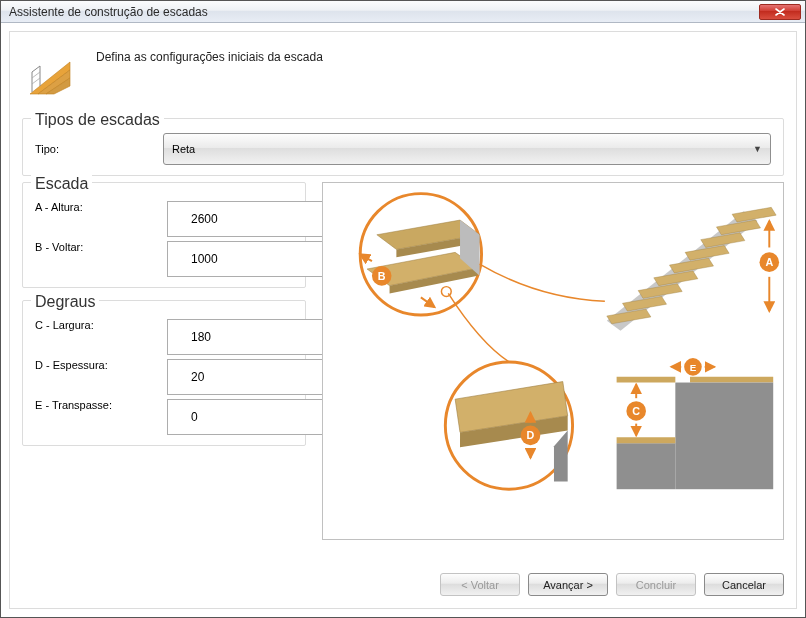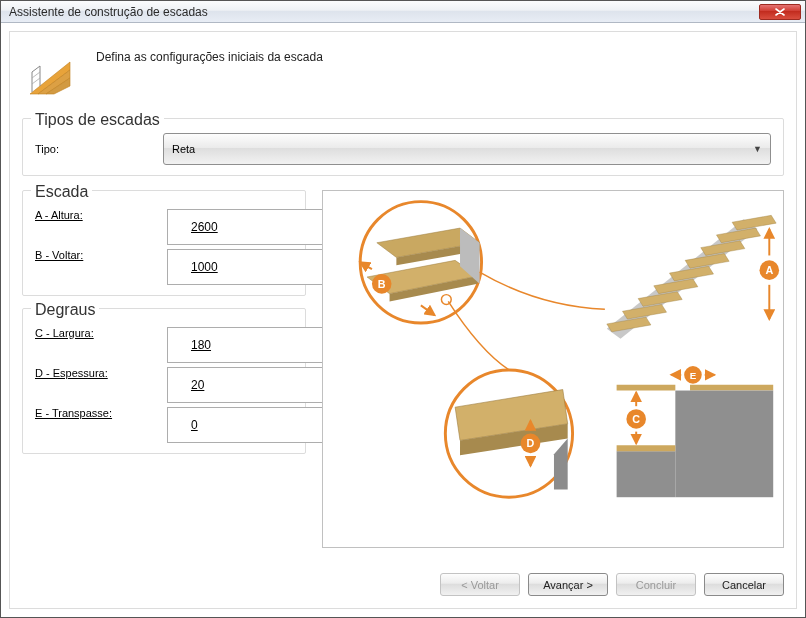--- a/index.html
+++ b/index.html
@@ -97,8 +97,7 @@
   .lower-area {
     display: flex;
     gap: 16px;
-    margin-top: 14px;
-    text-decoration: underline;
+    margin-top: 6px;
   }
   .params-col {
     width: 284px;

